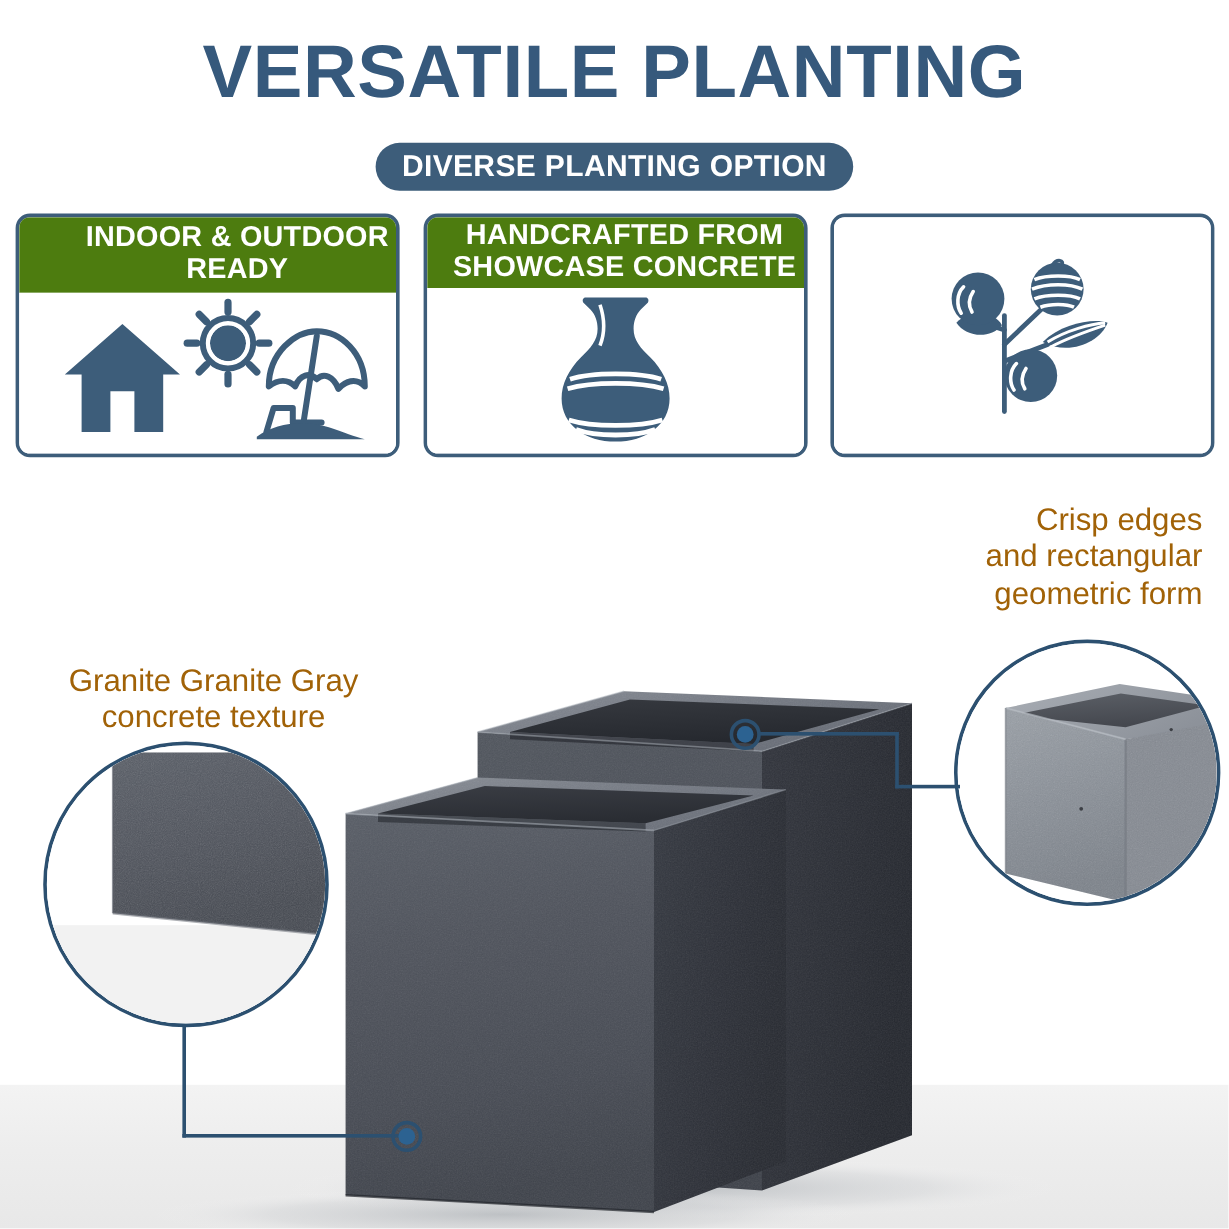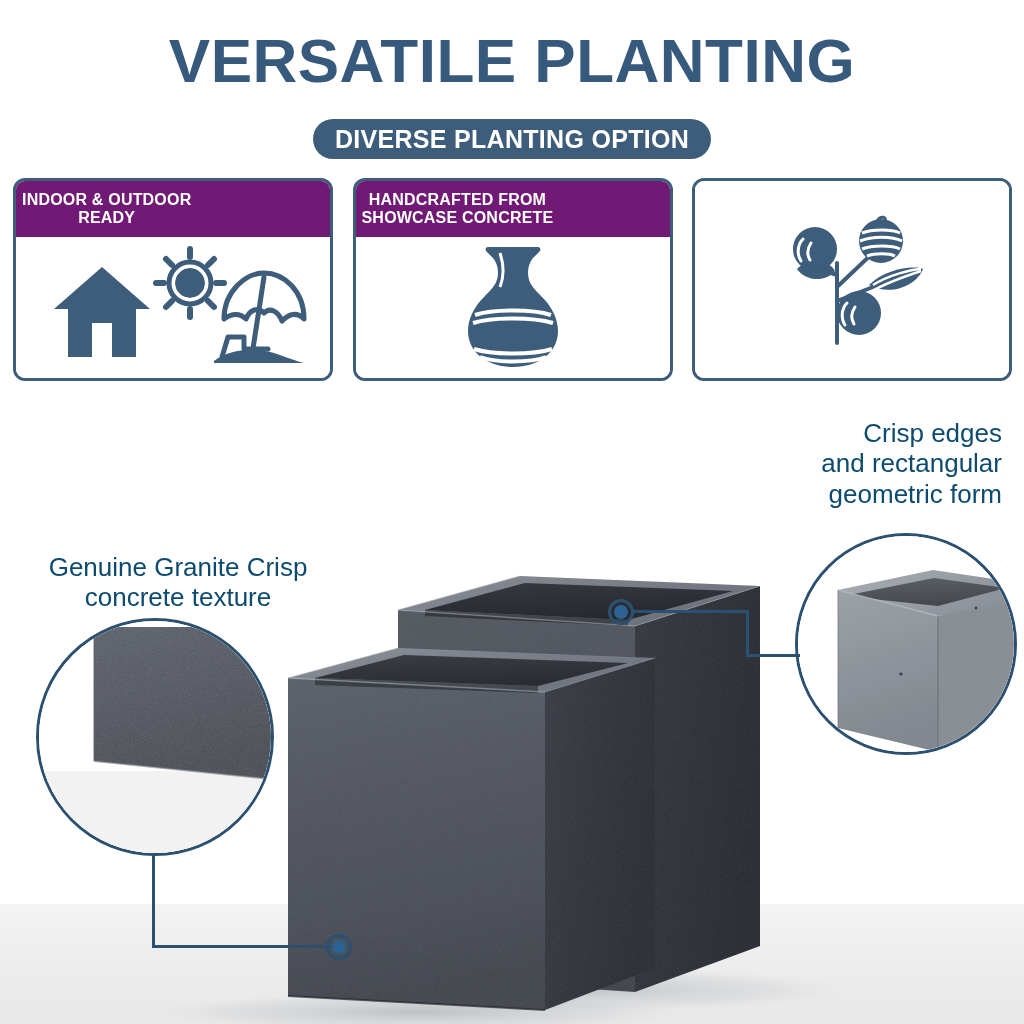--- a/index.html
+++ b/index.html
@@ -76,9 +76,9 @@
     flex-direction: column;
   }
   .feature-head {
-    background: #701a75;
+    background: #4d7c0f;
     color: #ffffff;
-    font-size: 16px;
+    font-size: 24px;
     font-weight: 600;
     line-height: 1.12;
     text-align: center;
@@ -88,7 +88,7 @@
     box-sizing: border-box;
     display: flex;
     align-items: center;
-    justify-content: flex-start;
+    justify-content: flex-end;
   }
   .feature-head span { display: block; white-space: pre-line; }
   .feature-body {

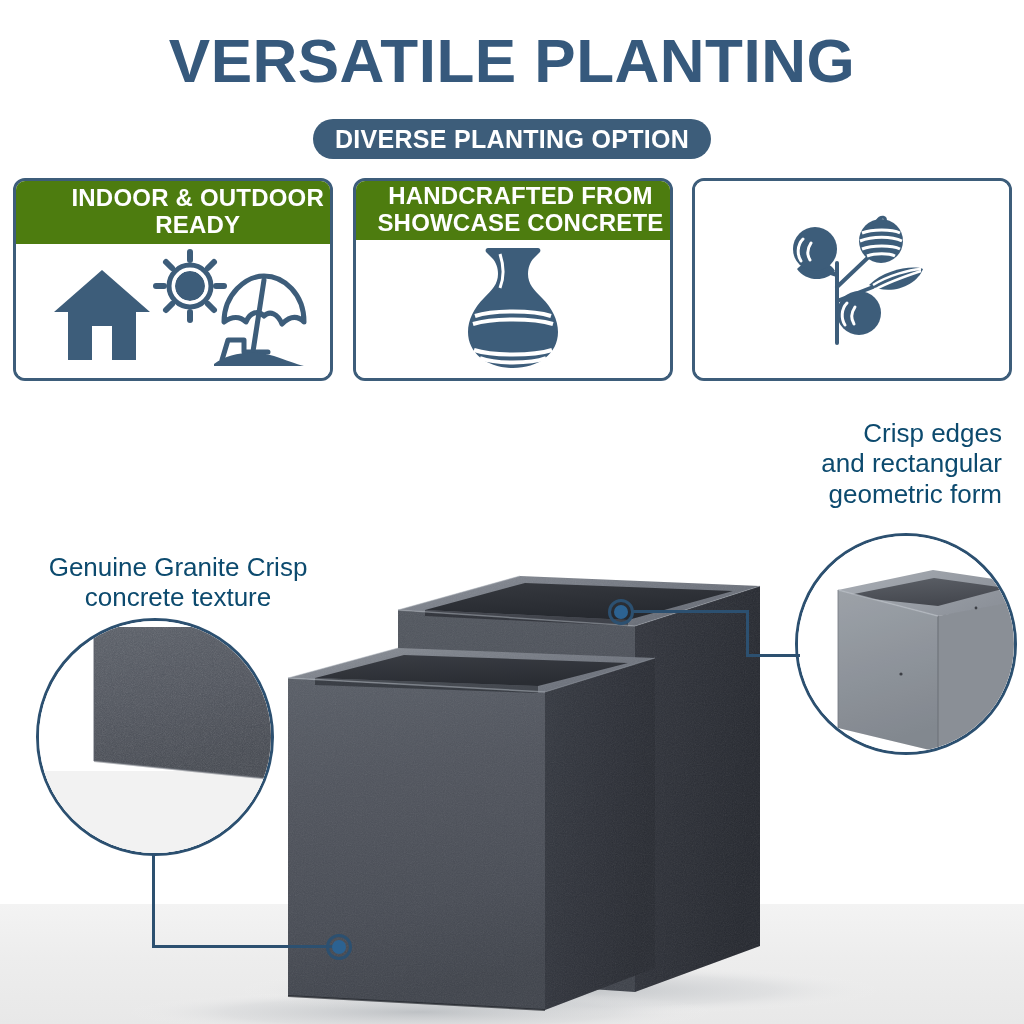--- a/index.html
+++ b/index.html
@@ -105,7 +105,7 @@
   
   .caption {
     position: absolute;
-    color: #0c4a6e;
+    color: #a16207;
     font-size: 26px;
     line-height: 1.17;
     font-weight: 400;

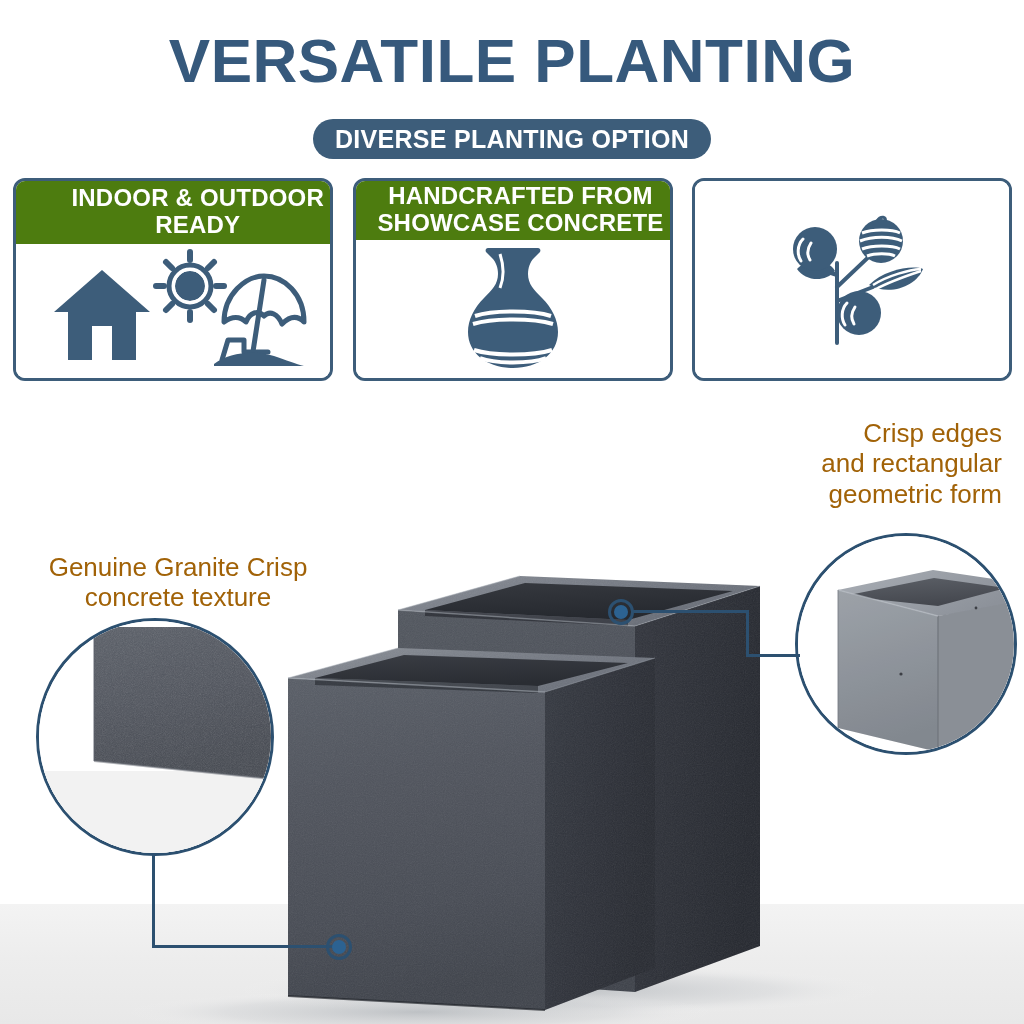--- a/index.html
+++ b/index.html
@@ -303,7 +303,7 @@
   <div class="caption caption-right">Crisp edges
 and rectangular
 geometric form</div>
-  <div class="caption caption-left">Genuine Granite Crisp
+  <div class="caption caption-left">Granite Granite Gray
 concrete texture</div>
 
   <div class="scene">

